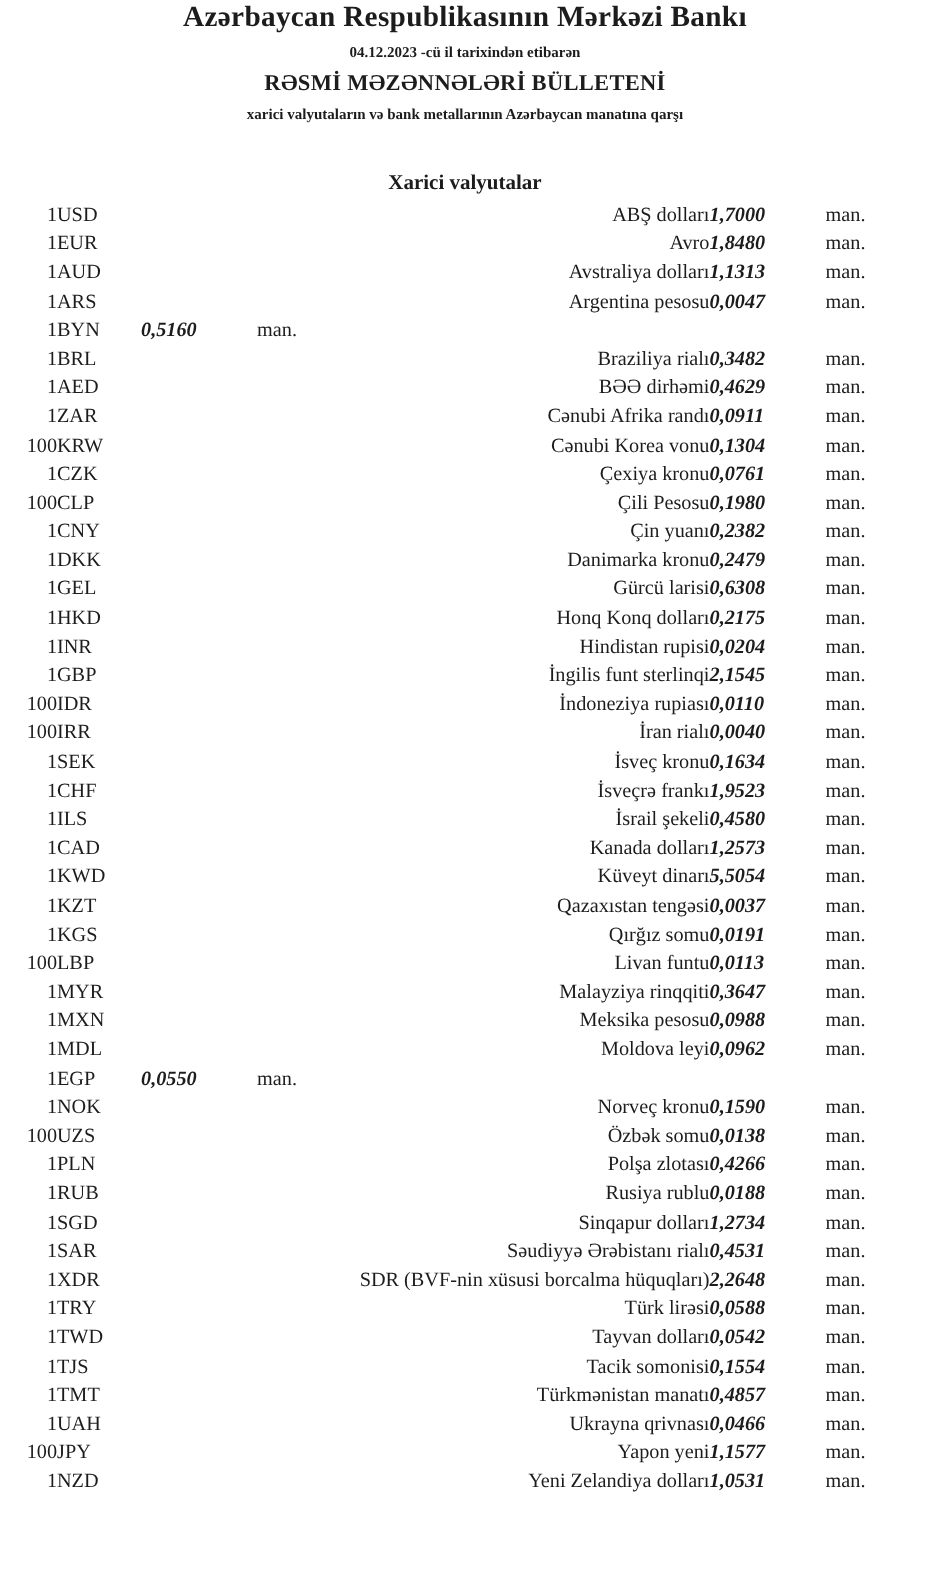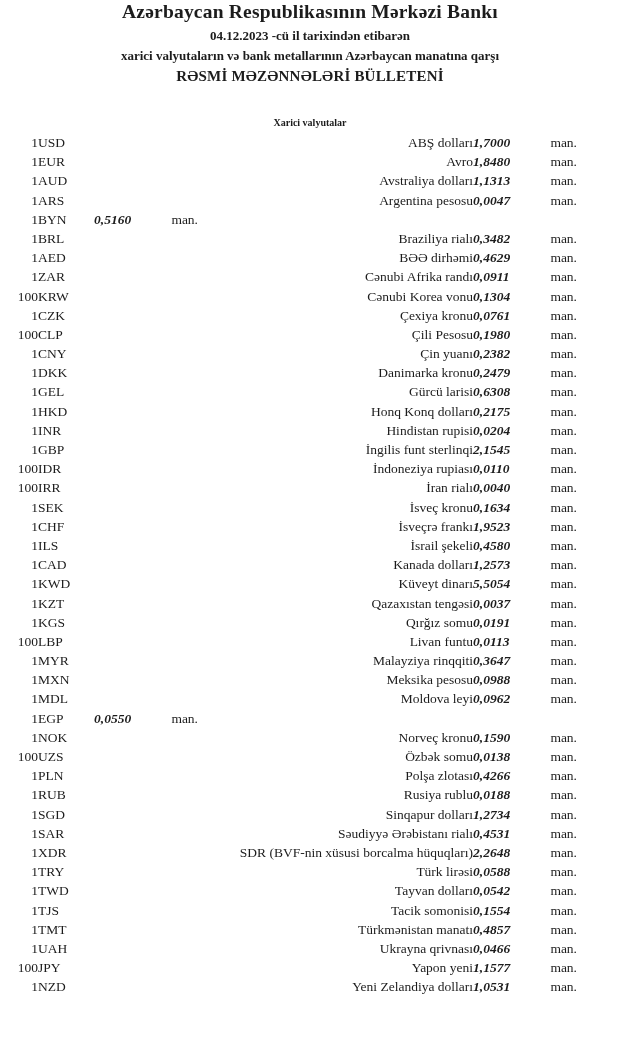--- a/index.html
+++ b/index.html
@@ -30,7 +30,7 @@
   .hline {
     text-align: center;
     font-weight: bold;
-    font-size: 13px;
+    font-size: 10px;
     line-height: 20px;
   }
   .hline.date {

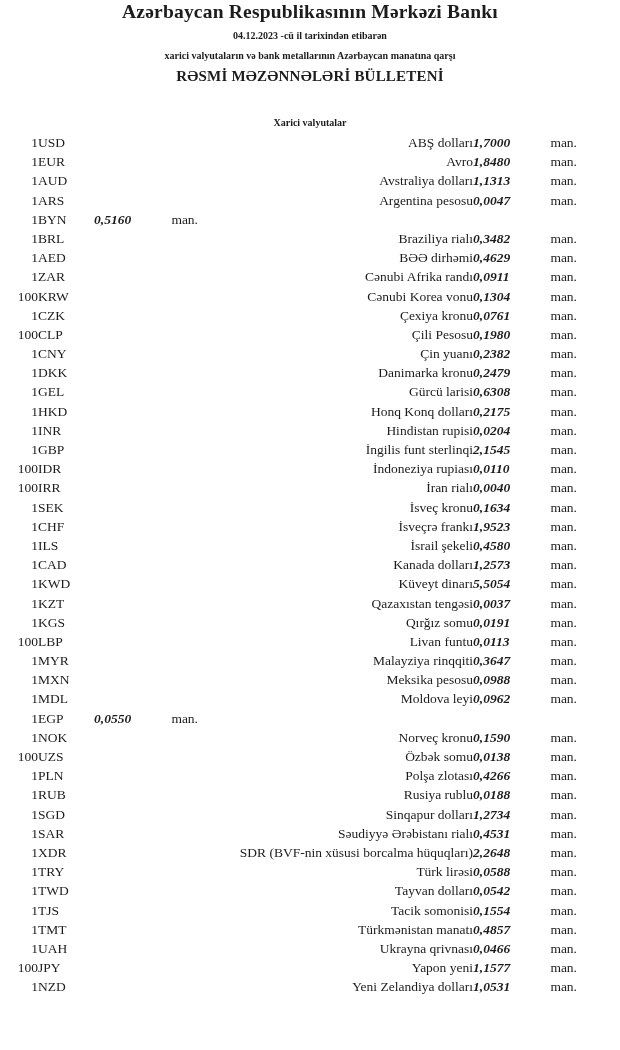--- a/index.html
+++ b/index.html
@@ -100,9 +100,9 @@
 
   <div class="hline date">04.12.2023 -cü il tarixindən etibarən</div>
 
+  <div class="hline bulletin">RƏSMİ MƏZƏNNƏLƏRİ BÜLLETENİ</div>
+
   <div class="hline">xarici valyutaların və bank metallarının Azərbaycan manatına qarşı</div>
-
-  <div class="hline bulletin">RƏSMİ MƏZƏNNƏLƏRİ BÜLLETENİ</div>
 
   <div class="section-title">Xarici valyutalar</div>
 

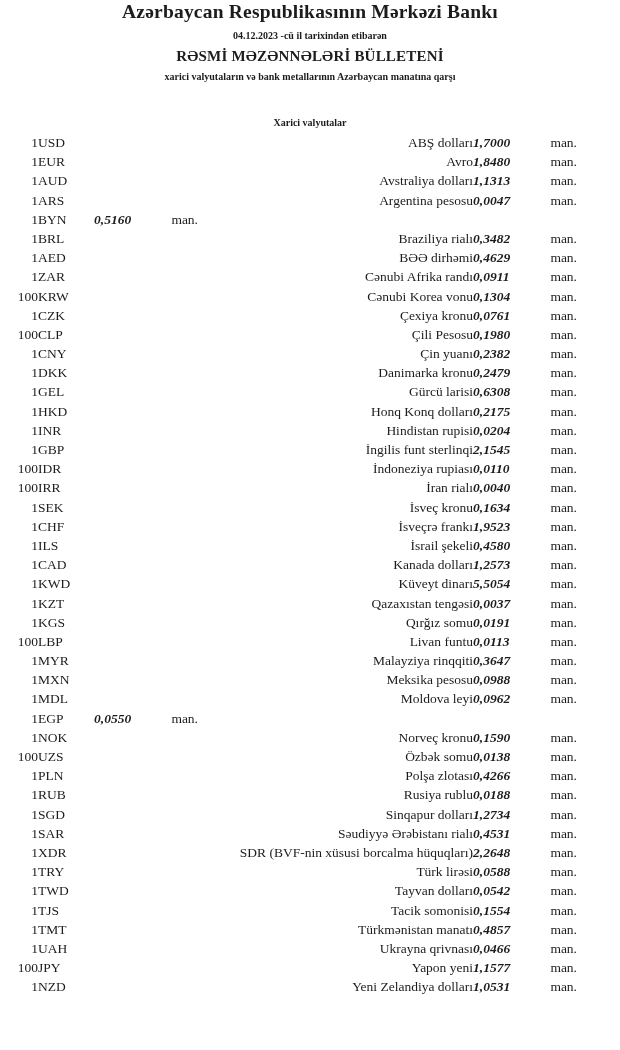--- a/index.html
+++ b/index.html
@@ -44,7 +44,7 @@
   .section-title {
     text-align: center;
     font-weight: bold;
-    font-size: 10px;
+    font-size: 14px;
     line-height: 17px;
     margin-top: 27px;
     margin-bottom: 2px;

